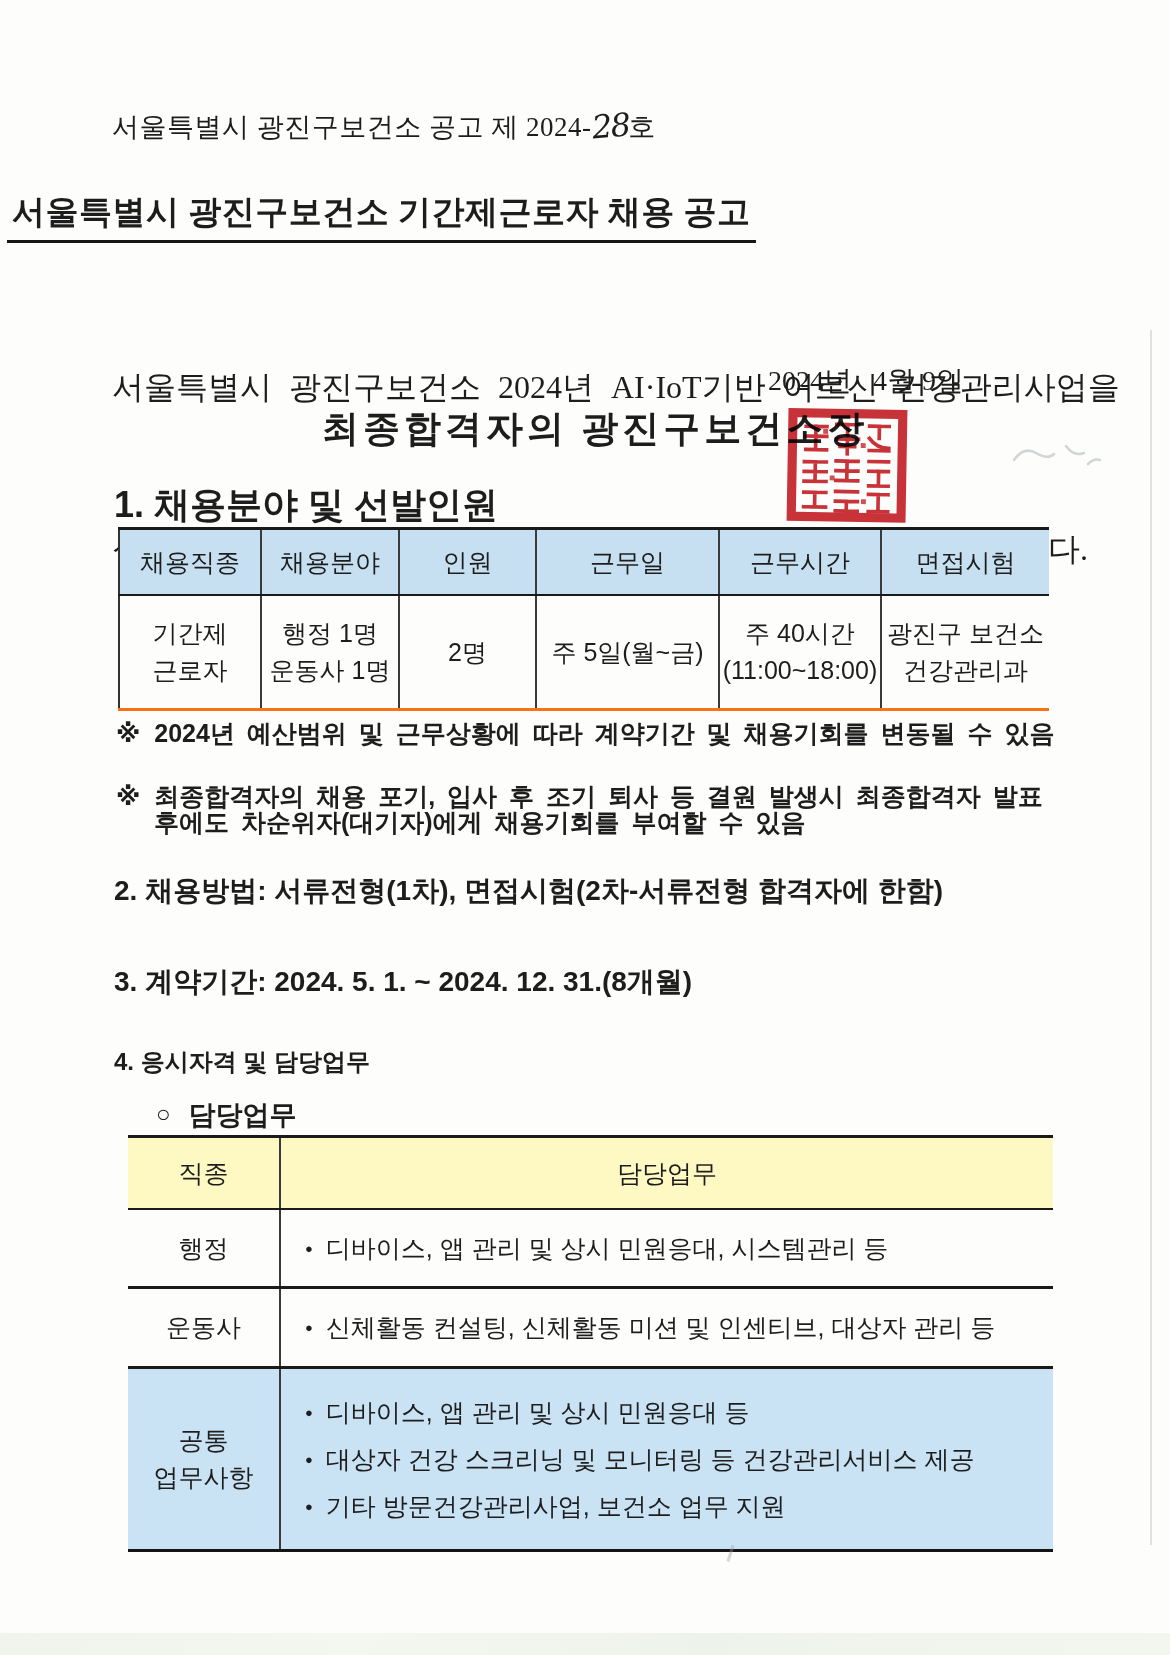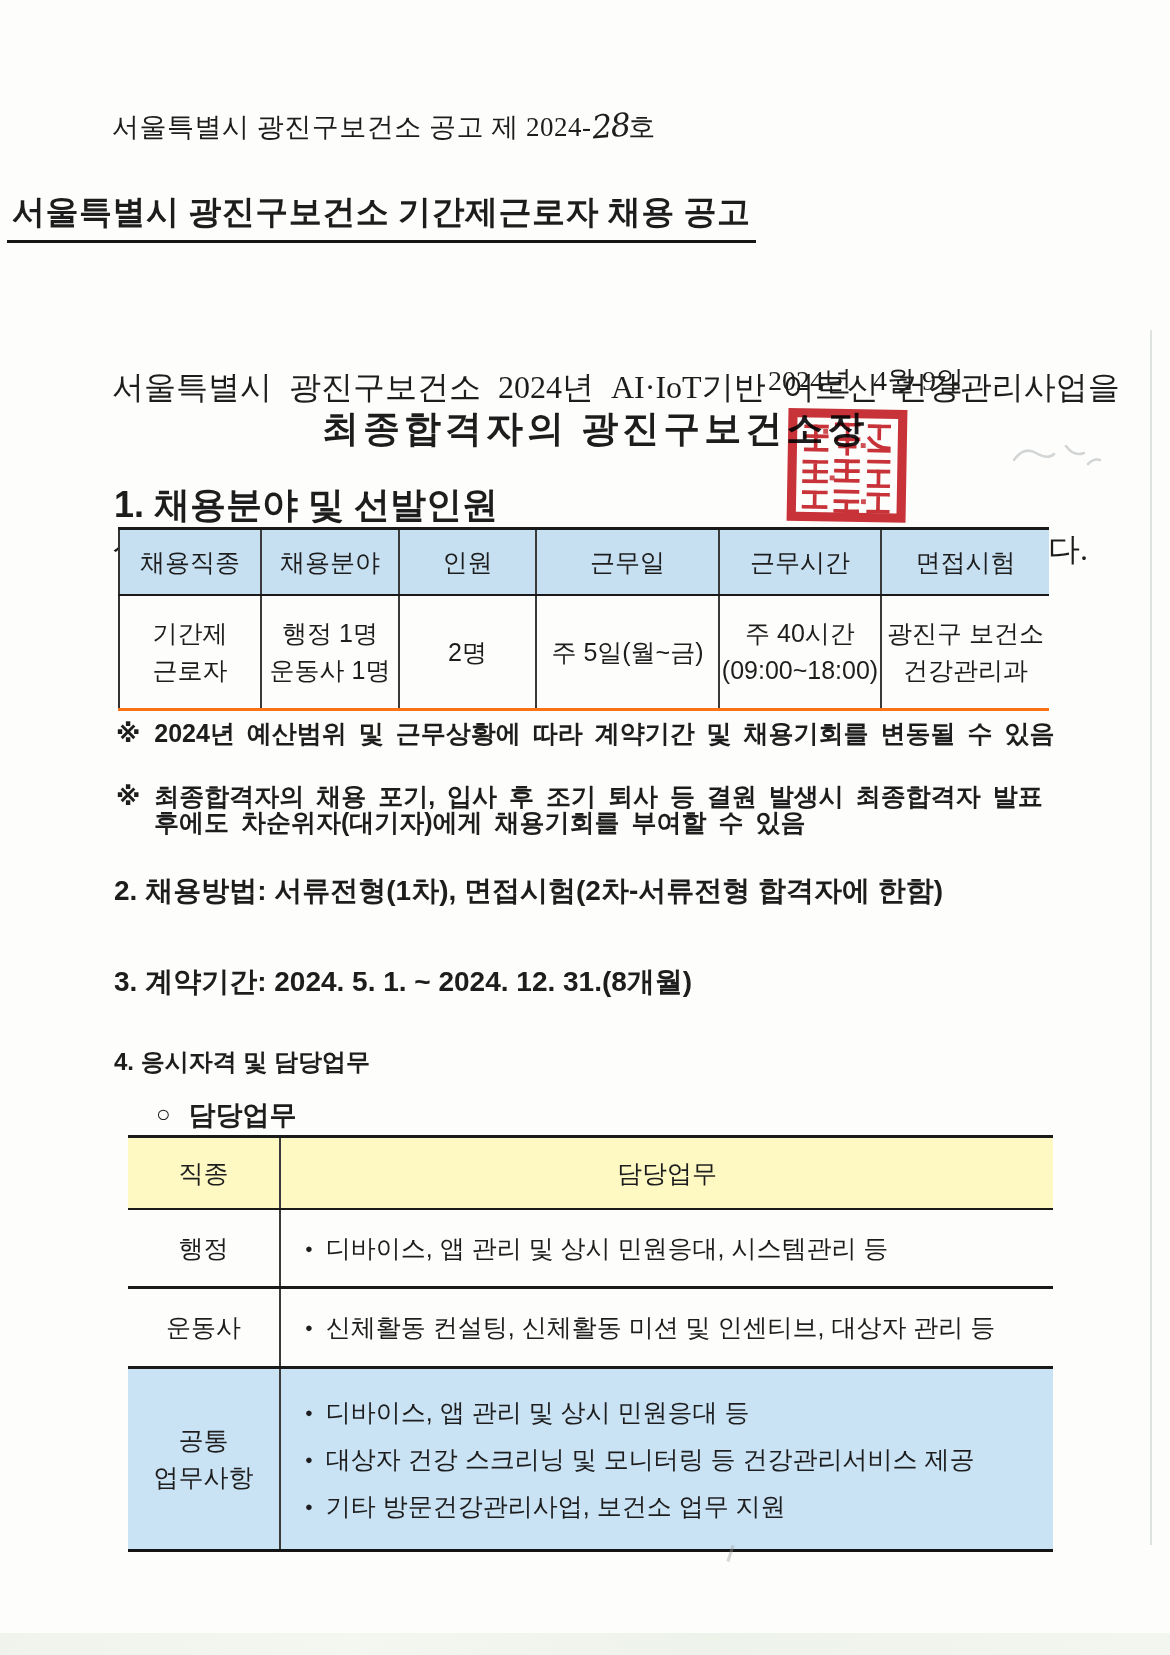--- a/index.html
+++ b/index.html
@@ -159,7 +159,7 @@
       <td>2명</td>
       <td>주 5일(월~금)</td>
       <td>주 40시간
-(09:00~18:00)</td>
+(11:00~18:00)</td>
       <td>광진구 보건소
 건강관리과</td>
     </tr>

